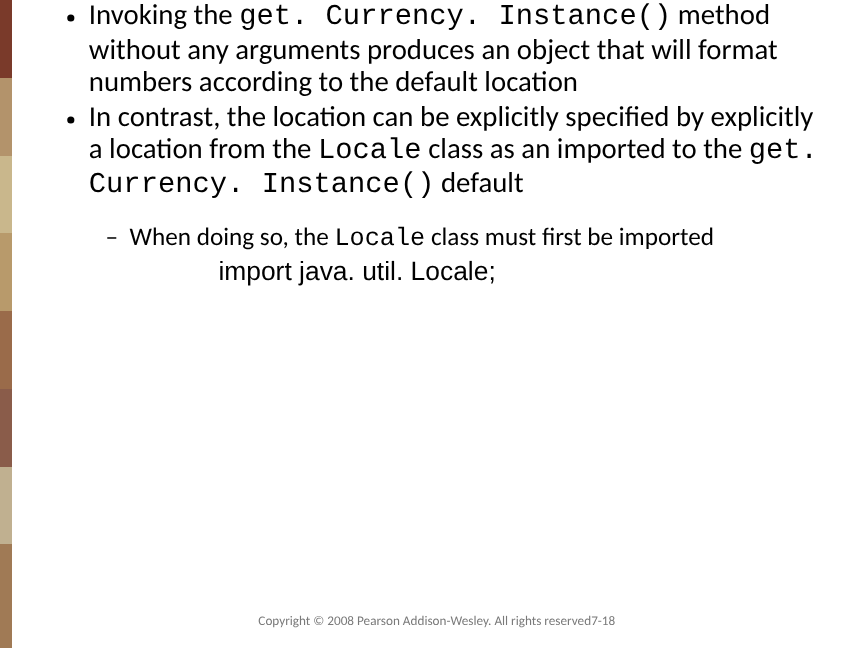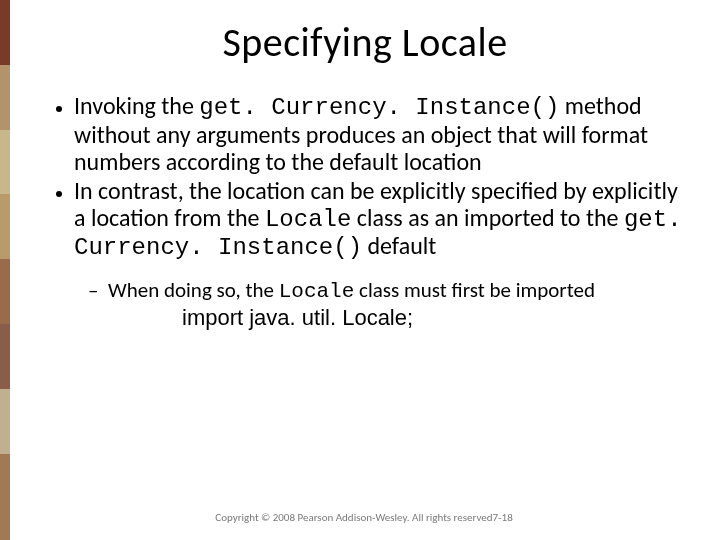--- a/index.html
+++ b/index.html
@@ -104,7 +104,6 @@
 
 <div class="slide">
 
-  <div class="title">Specifying Locale</div>
 
   <ul class="body">
     <li>

